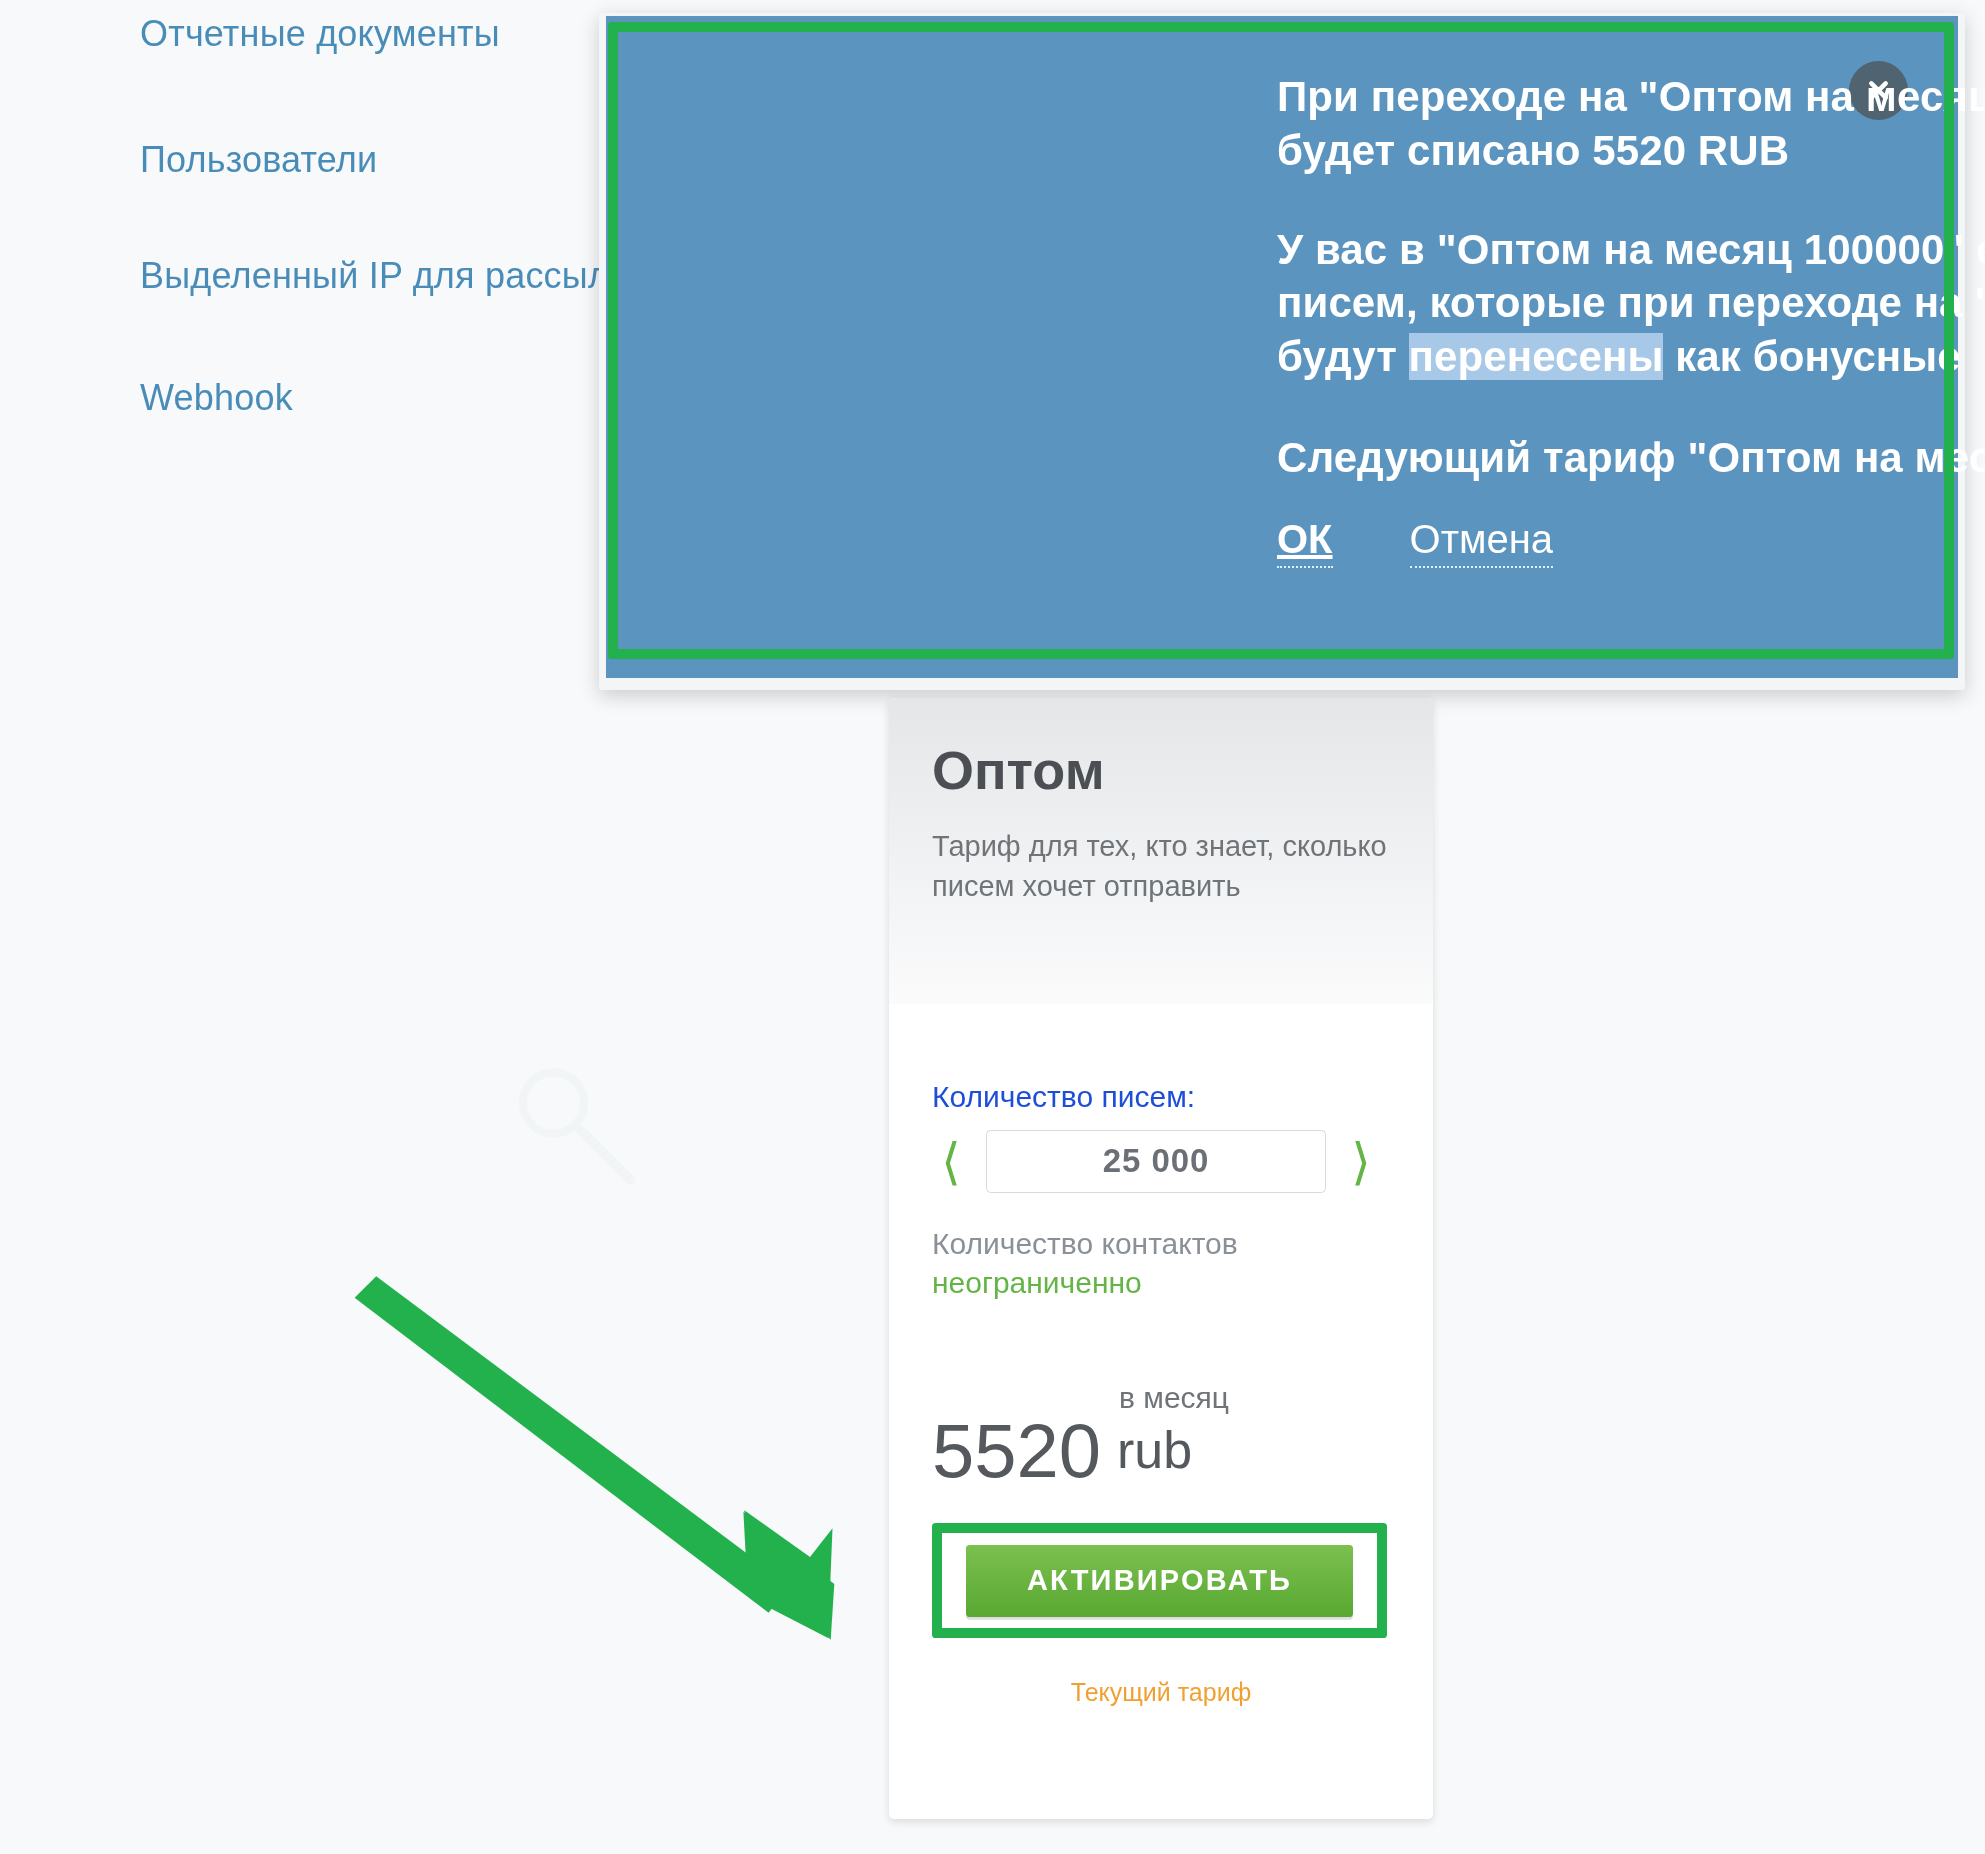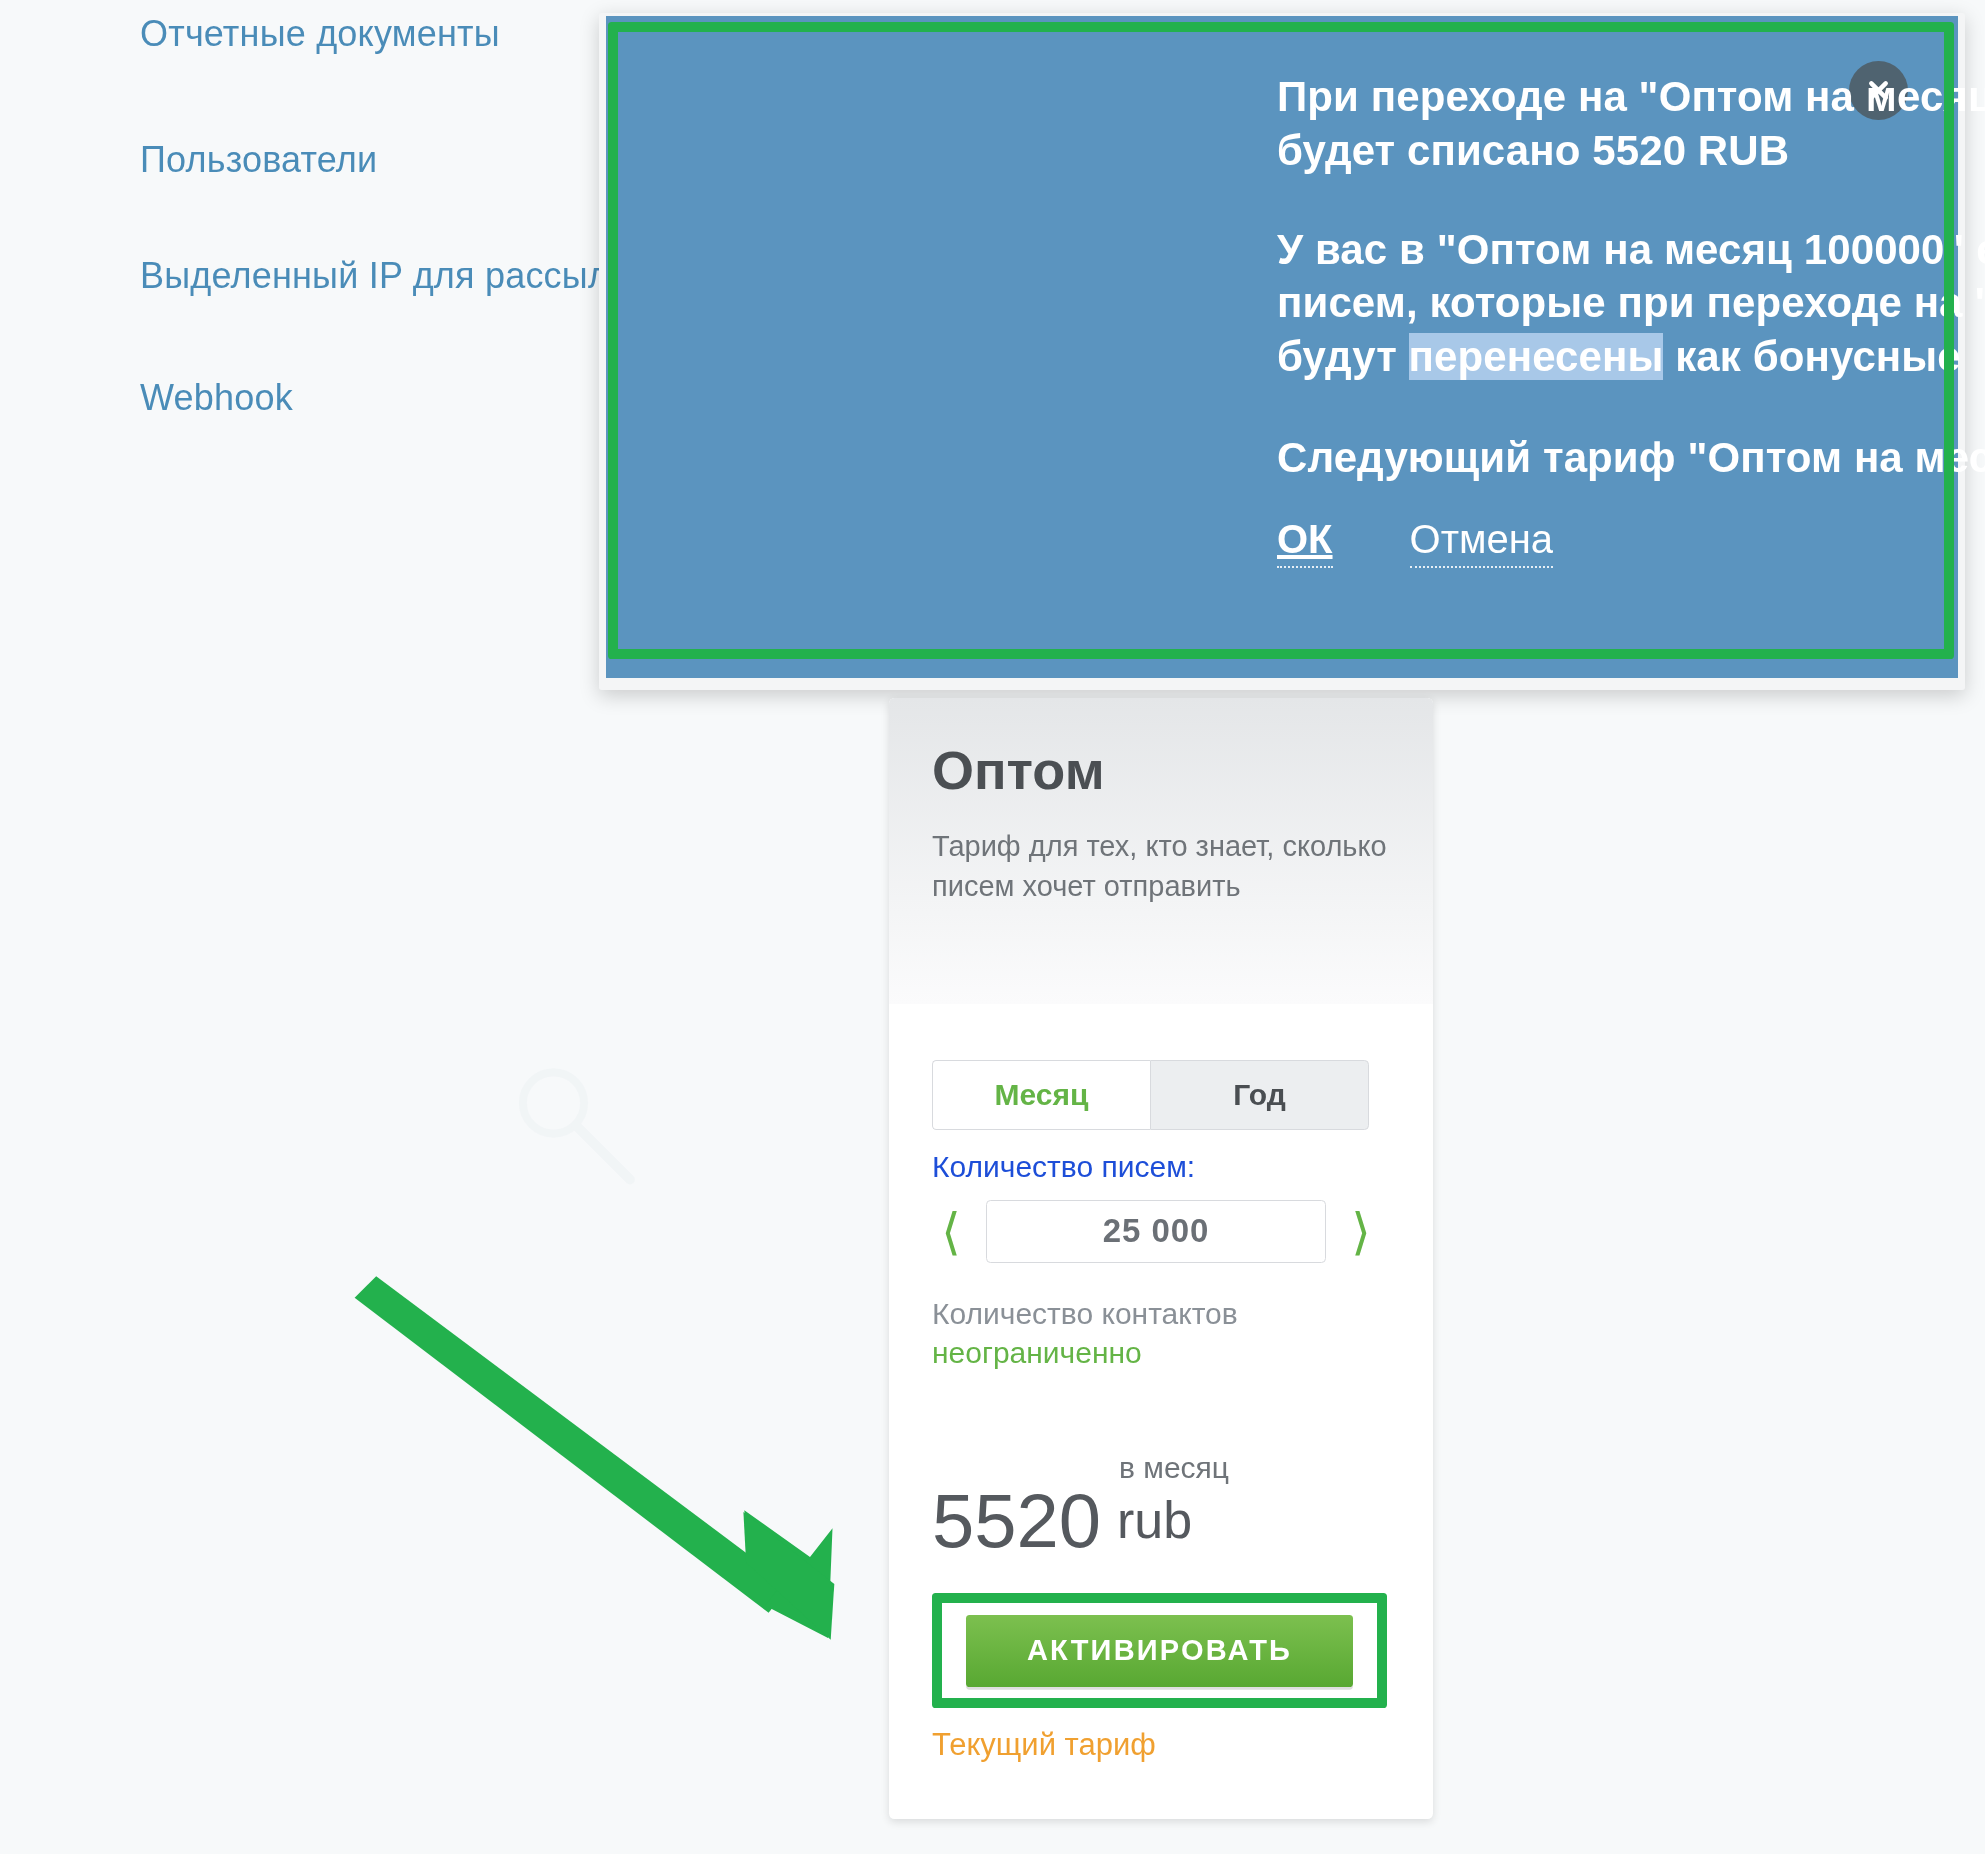--- a/index.html
+++ b/index.html
@@ -262,10 +262,6 @@
 
     <div class="plan-body">
 
-      <div class="seg">
-        <div class="seg-btn active">Месяц</div>
-        <div class="seg-btn inactive">Год</div>
-      </div>
 
       <div class="field-label">Количество писем:</div>
 

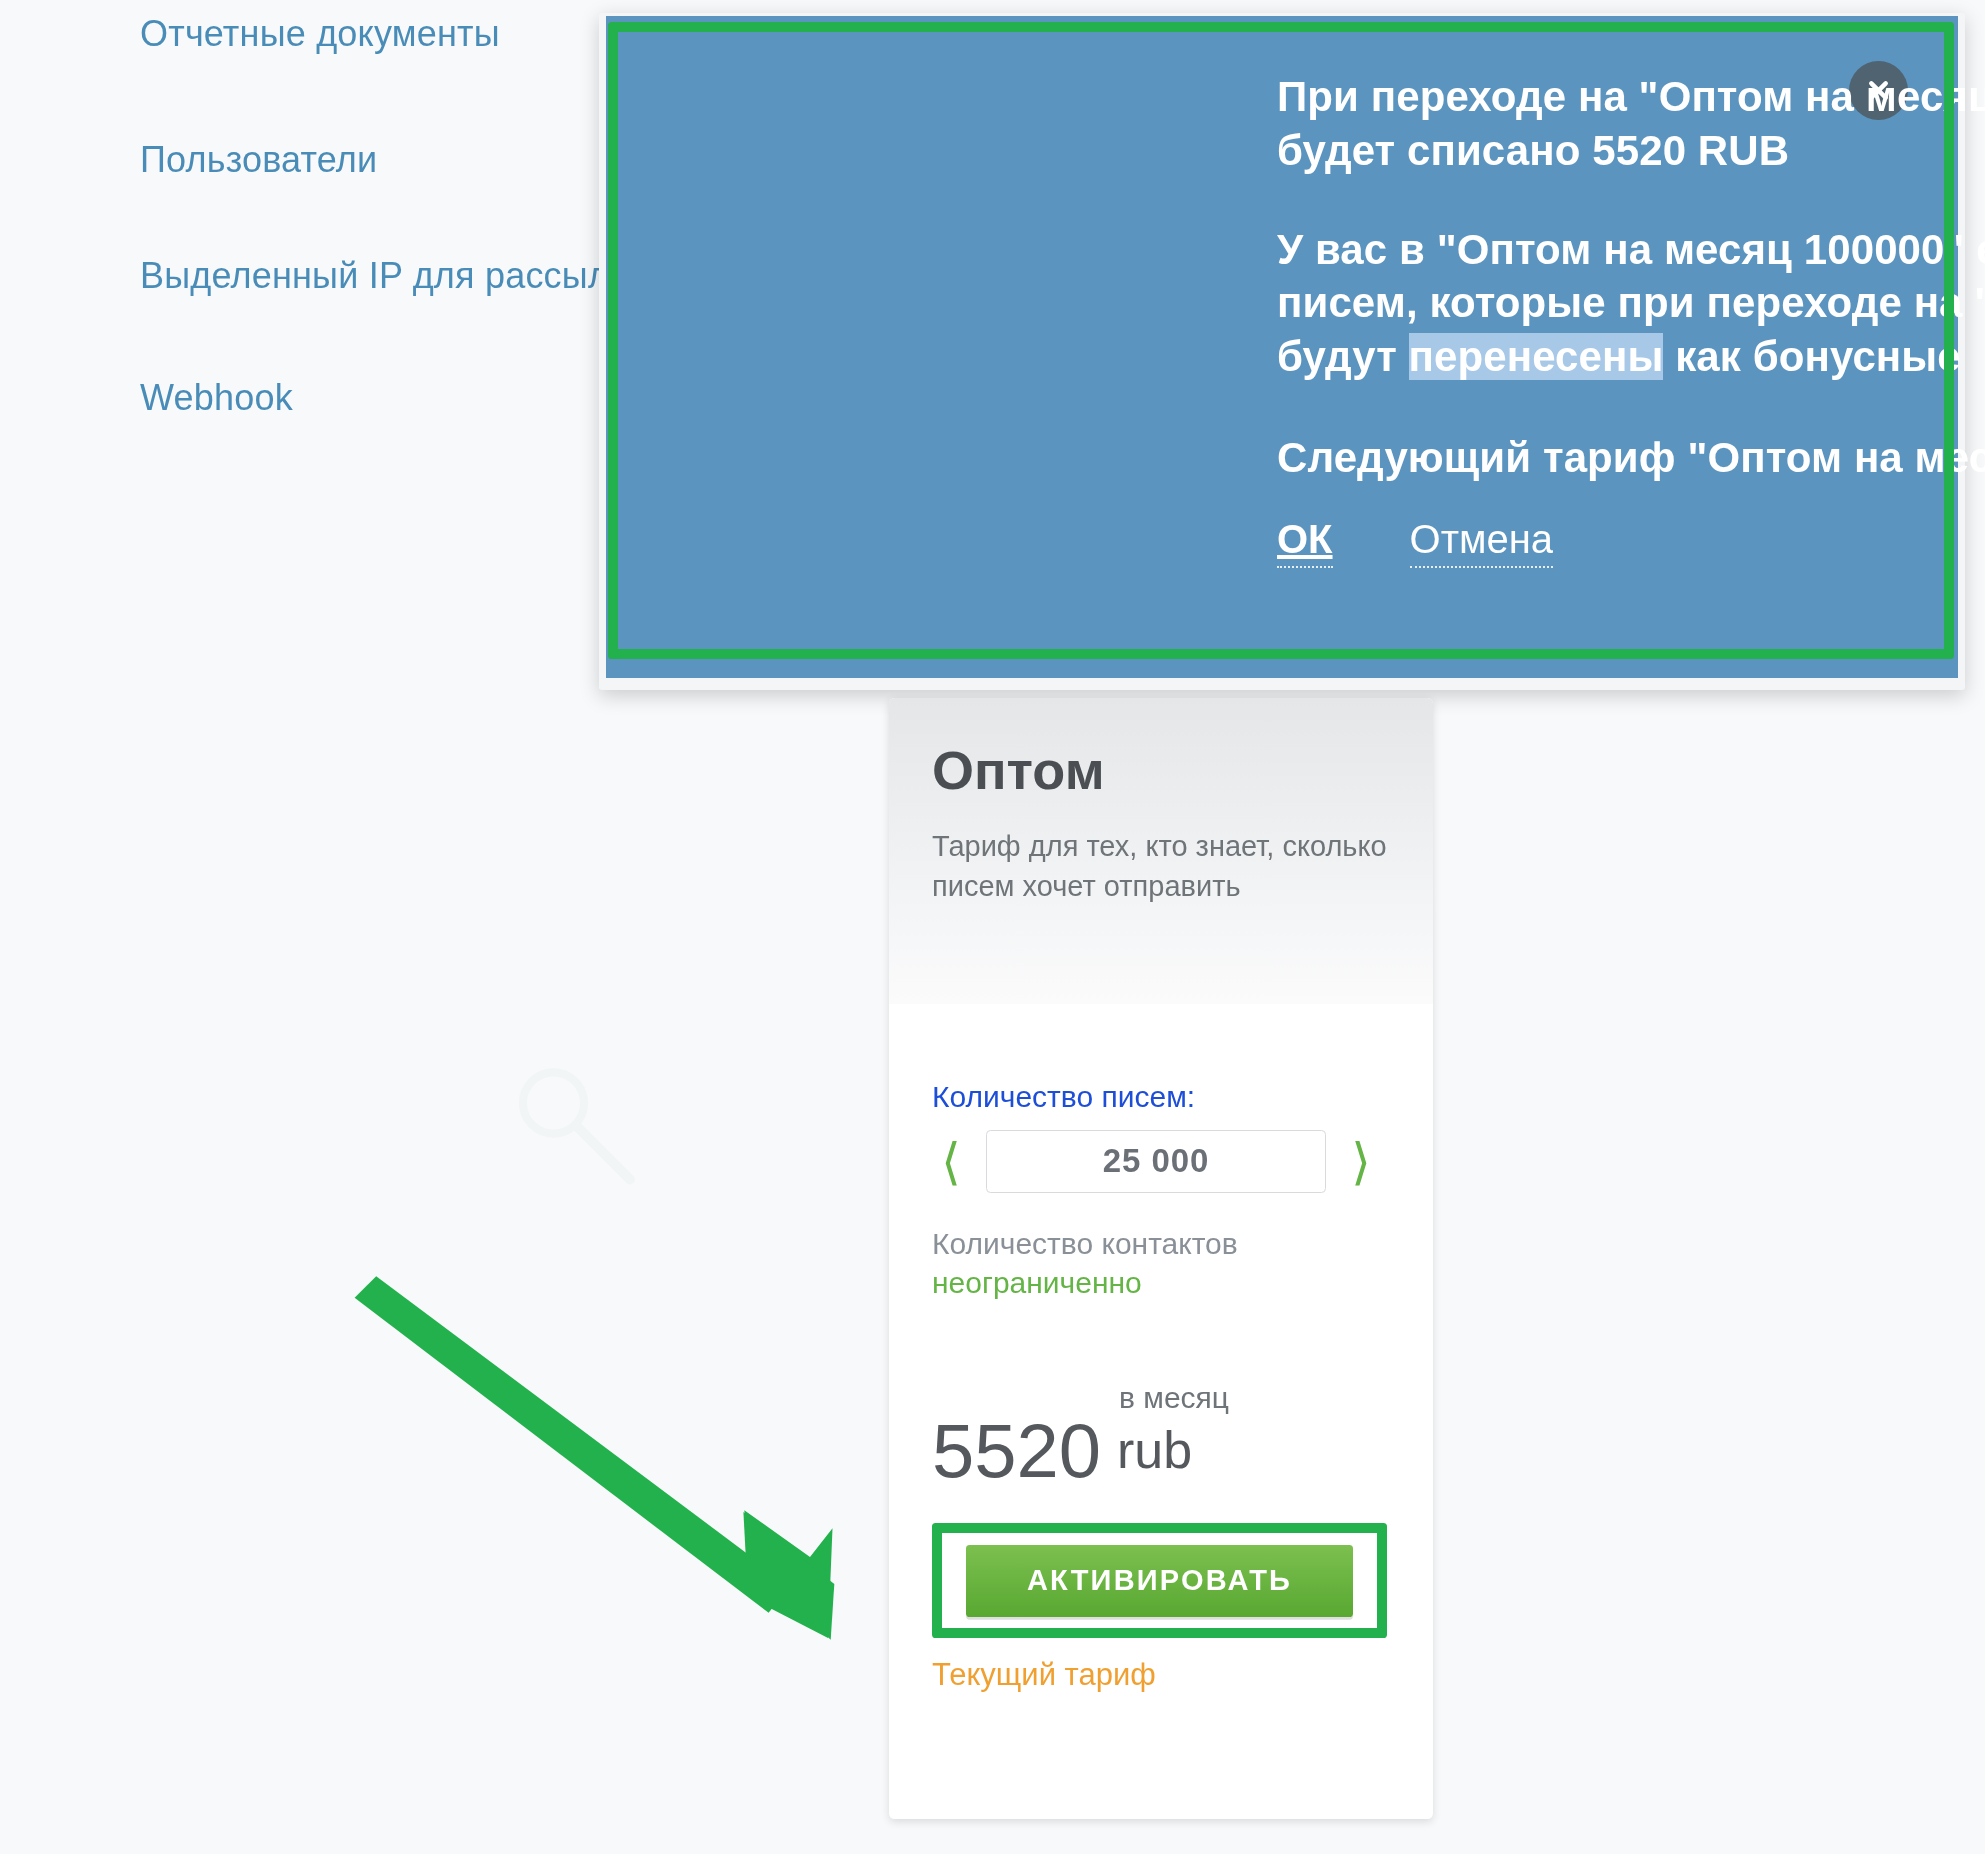--- a/index.html
+++ b/index.html
@@ -175,7 +175,7 @@
     color: #ffffff; font-size: 29px; font-weight: bold; letter-spacing: 2.2px;
     display: flex; align-items: center; justify-content: center; cursor: pointer;
   }
-  .current-plan { margin-top: 19px; font-size: 31px; color: #f0a030; }
+  .current-plan { margin-top: 40px; font-size: 25px; color: #f0a030; text-align: center; }
 
   
   .arrow { position: absolute; left: 342px; top: 1242px; width: 558px; height: 432px; pointer-events: none; }

